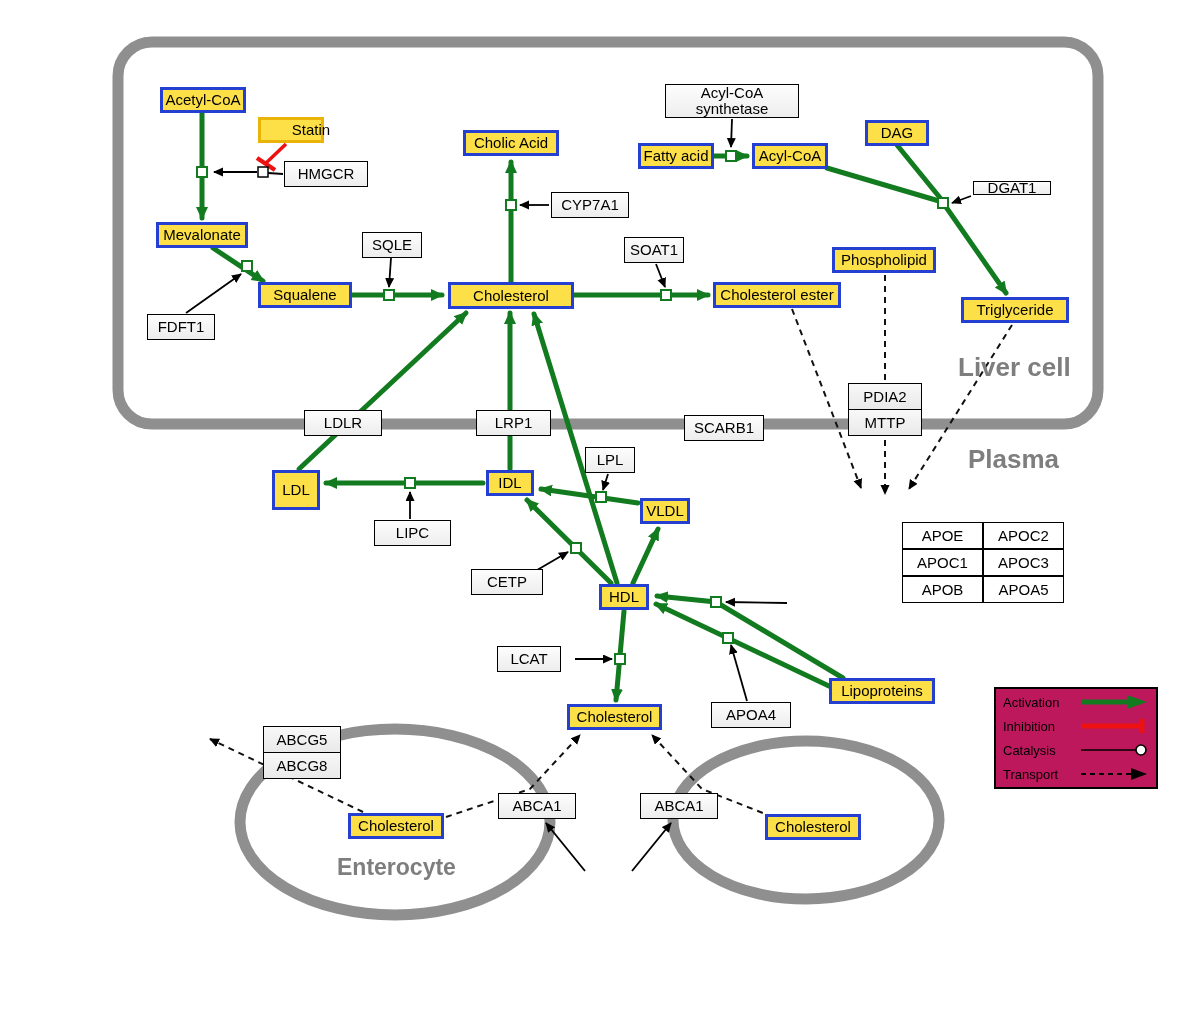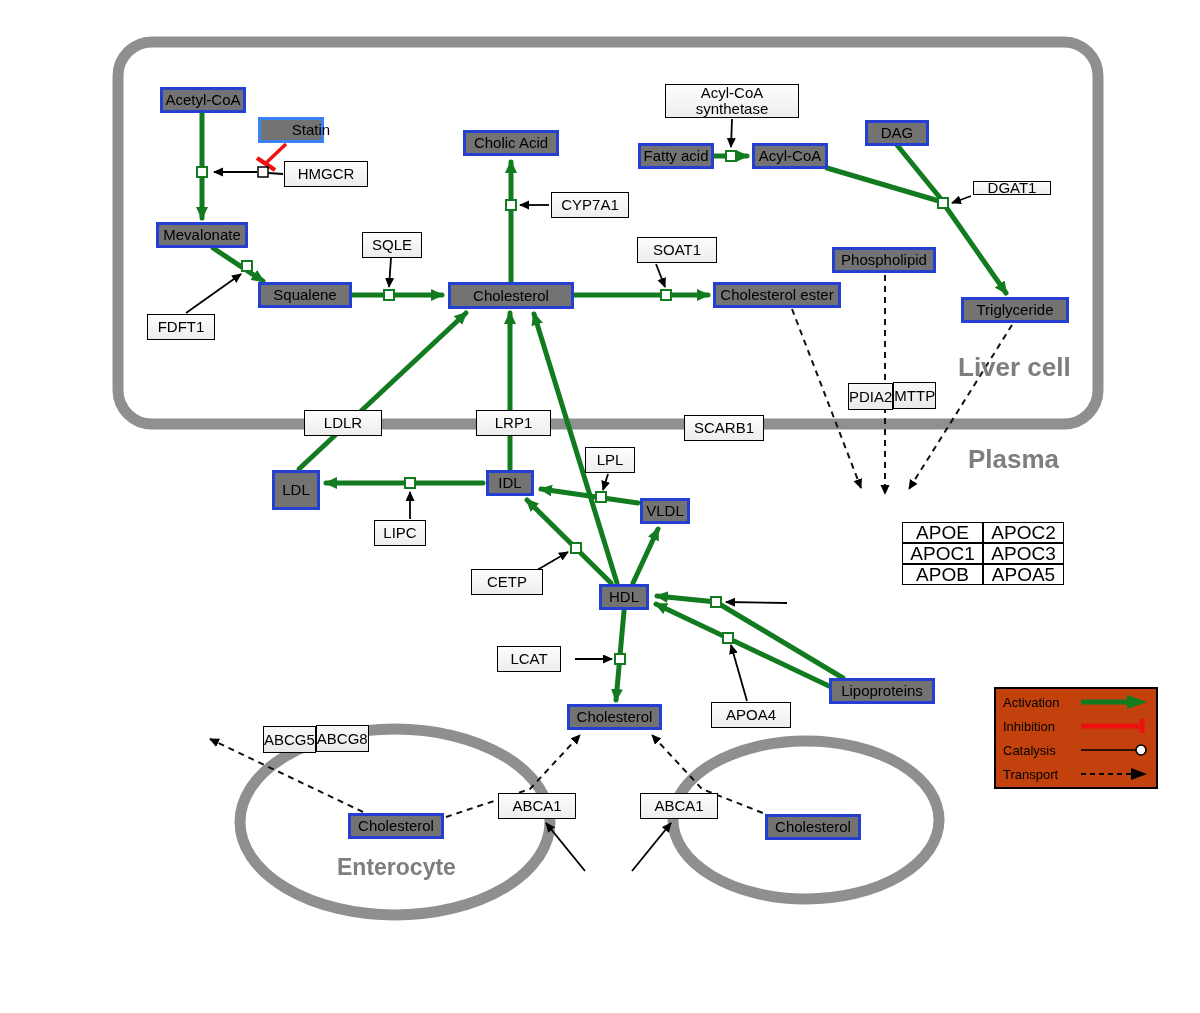--- a/index.html
+++ b/index.html
@@ -7,7 +7,7 @@
           font-family:"Liberation Sans",sans-serif;color:#000;}
   svg.layer{position:absolute;left:0;top:0;}
   .node{position:absolute;display:flex;align-items:center;justify-content:center;
-        text-align:center;font-size:15px;line-height:1.05;background:#737373;box-sizing:border-box;}
+        text-align:center;font-size:15px;line-height:1.05;background:#fde047;box-sizing:border-box;}
   .met{border:3px solid #2540d0;}
   .inh{border:3px solid #3b82f6;padding-left:40px;}
   .enz{border:1.5px solid #000;background:linear-gradient(#fdfdfd,#ededed);}

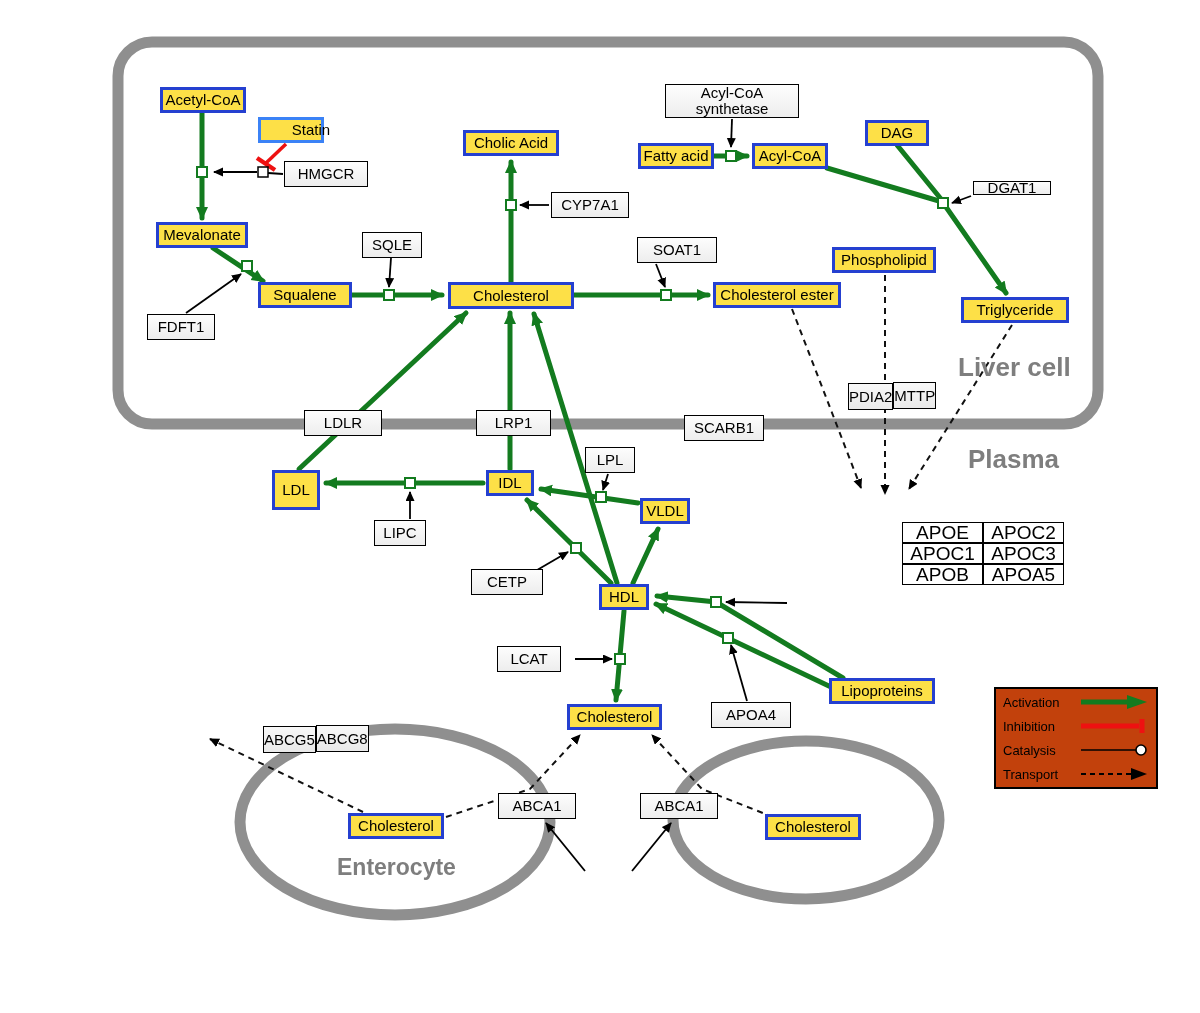--- a/index.html
+++ b/index.html
@@ -9,7 +9,7 @@
   .node{position:absolute;display:flex;align-items:center;justify-content:center;
         text-align:center;font-size:15px;line-height:1.05;background:#fde047;box-sizing:border-box;}
   .met{border:3px solid #2540d0;}
-  .inh{border:3px solid #3b82f6;padding-left:40px;}
+  .inh{border:3px solid #eab308;padding-left:40px;}
   .enz{border:1.5px solid #000;background:linear-gradient(#fdfdfd,#ededed);}
   .stack{position:absolute;display:flex;box-sizing:border-box;}
   .stack .cell{height:25px;border:1.5px solid #000;margin-top:-1.5px;display:flex;align-items:center;

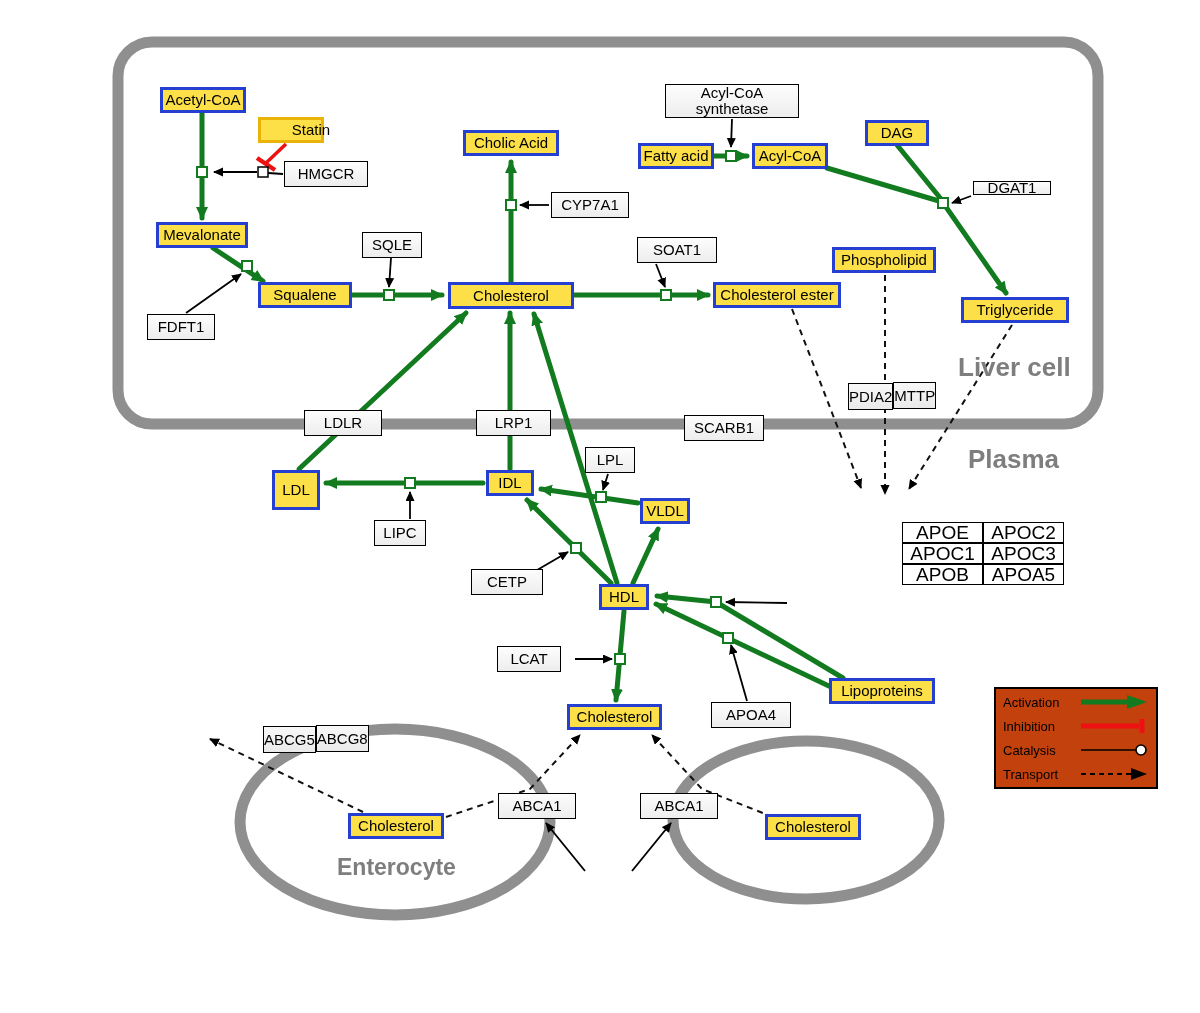--- a/index.html
+++ b/index.html
@@ -148,7 +148,7 @@
   <div class="node enz" style="left:147px;top:314px;width:68px;height:26px">FDFT1</div>
   <div class="node enz" style="left:362px;top:232px;width:60px;height:26px">SQLE</div>
   <div class="node enz" style="left:551px;top:192px;width:78px;height:26px">CYP7A1</div>
-  <div class="node enz" style="left:637px;top:237px;width:80px;height:26px">SOAT1</div>
+  <div class="node enz" style="left:624px;top:237px;width:60px;height:26px">SOAT1</div>
   <div class="node enz" style="left:665px;top:84px;width:134px;height:34px">Acyl-CoA synthetase</div>
   <div class="node enz" style="left:973px;top:181px;width:78px;height:14px">DGAT1</div>
   <div class="node enz" style="left:304px;top:410px;width:78px;height:26px">LDLR</div>

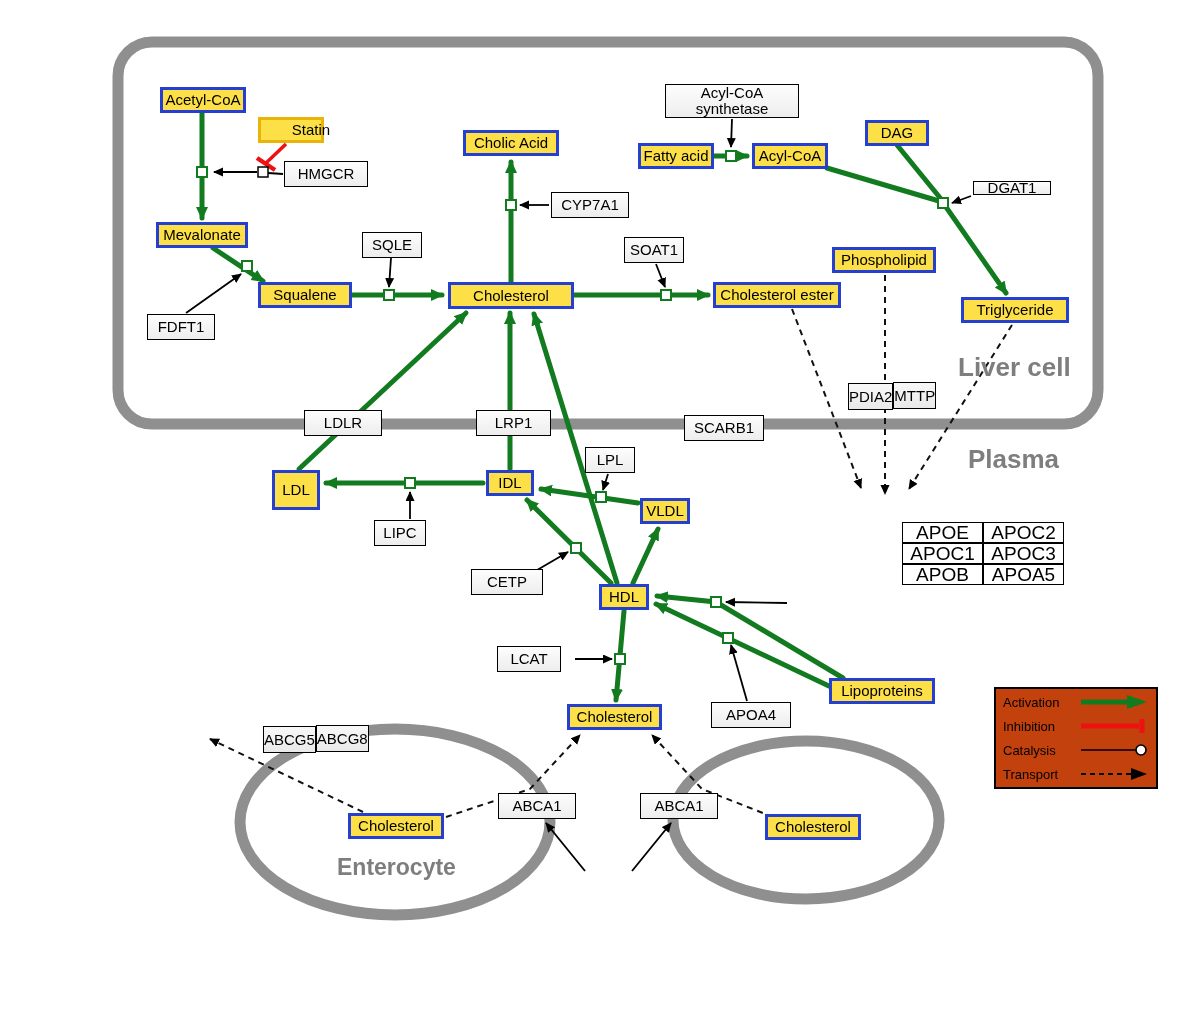--- a/index.html
+++ b/index.html
@@ -11,7 +11,7 @@
   .met{border:3px solid #2540d0;}
   .inh{border:3px solid #eab308;padding-left:40px;}
   .enz{border:1.5px solid #000;background:linear-gradient(#fdfdfd,#ededed);}
-  .stack{position:absolute;display:flex;box-sizing:border-box;}
+  .stack{position:absolute;display:flex;flex-direction:column;box-sizing:border-box;}
   .stack .cell{height:25px;border:1.5px solid #000;margin-top:-1.5px;display:flex;align-items:center;
         justify-content:center;background:linear-gradient(#f8f8f8,#e9e9e9);font-size:15px;box-sizing:content-box;}
   .stack .cell:first-child{margin-top:0;}

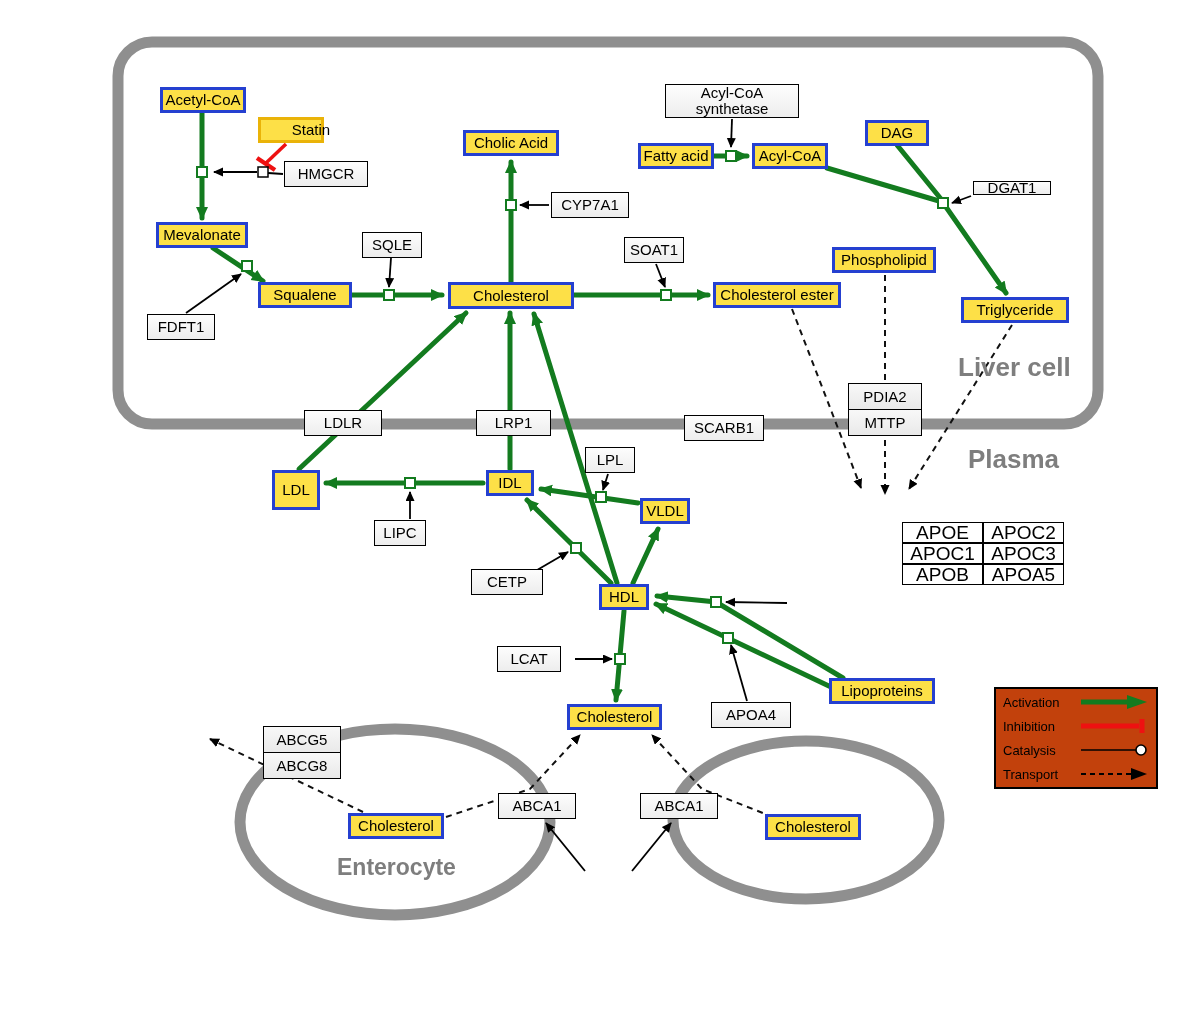--- a/index.html
+++ b/index.html
@@ -155,7 +155,7 @@
   <div class="node enz" style="left:476px;top:410px;width:75px;height:26px">LRP1</div>
   <div class="node enz" style="left:684px;top:415px;width:80px;height:26px">SCARB1</div>
   <div class="node enz" style="left:585px;top:447px;width:50px;height:26px">LPL</div>
-  <div class="node enz" style="left:374px;top:520px;width:52px;height:26px">LIPC</div>
+  <div class="node enz" style="left:374px;top:520px;width:77px;height:26px">LIPC</div>
   <div class="node enz" style="left:471px;top:569px;width:72px;height:26px">CETP</div>
   <div class="node enz" style="left:497px;top:646px;width:64px;height:26px">LCAT</div>
   <div class="node enz" style="left:711px;top:702px;width:80px;height:26px">APOA4</div>

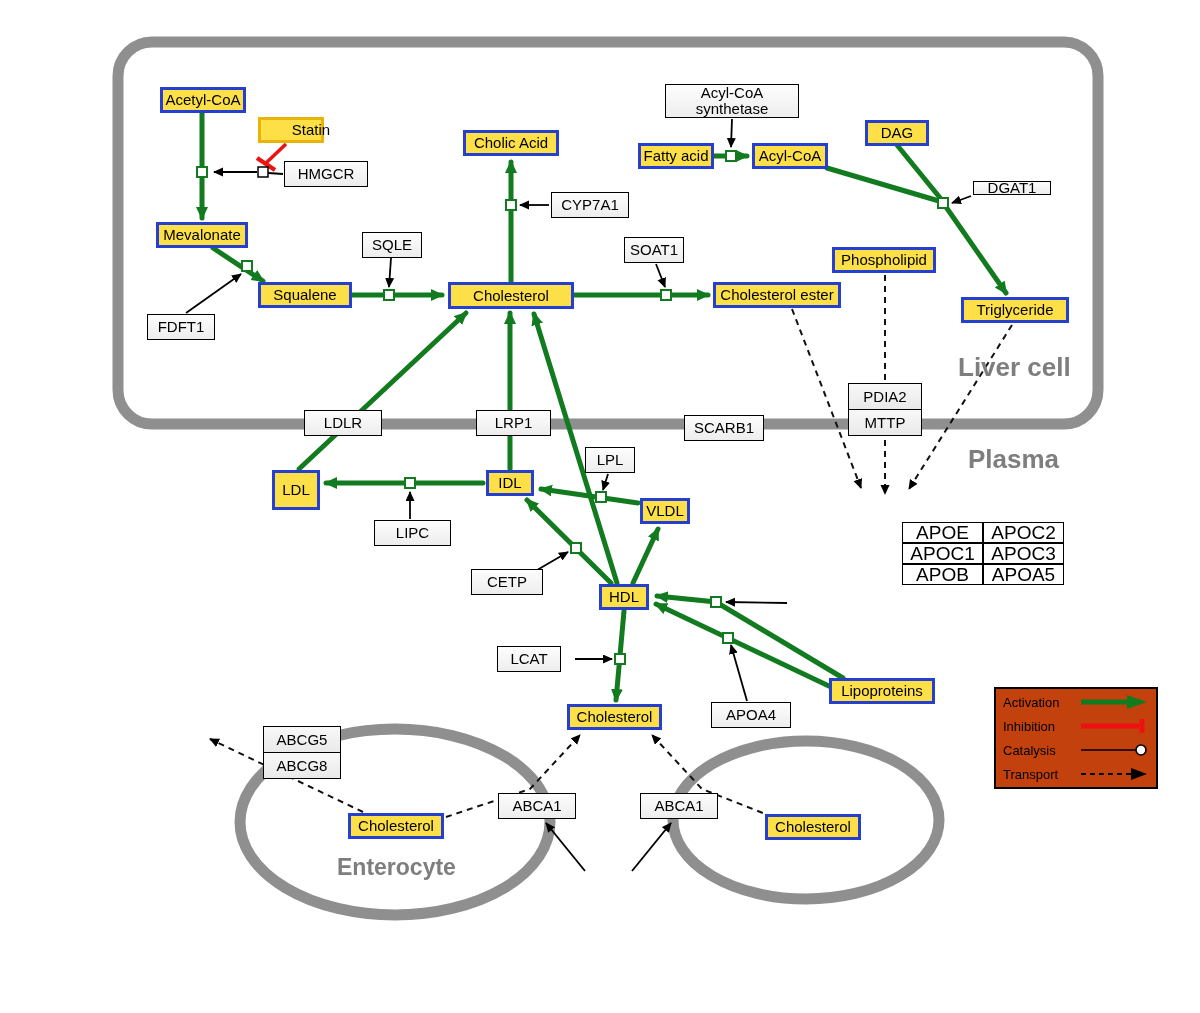--- a/index.html
+++ b/index.html
@@ -16,8 +16,8 @@
         justify-content:center;background:linear-gradient(#f8f8f8,#e9e9e9);font-size:15px;box-sizing:content-box;}
   .stack .cell:first-child{margin-top:0;}
   .apo-grid{position:absolute;display:grid;grid-template-columns:81px 81px;}
-  .apo-grid .cell{height:21px;border:1px solid #000;display:flex;align-items:center;justify-content:center;
-        background:#fff;font-size:19px;box-sizing:border-box;}
+  .apo-grid .cell{height:27px;border:1px solid #000;display:flex;align-items:center;justify-content:center;
+        background:#fff;font-size:15px;box-sizing:border-box;}
   .region-label{position:absolute;font-weight:bold;color:#7e7e7e;}
   .rl-big{font-size:26px;}
   .rl-mid{font-size:23px;}

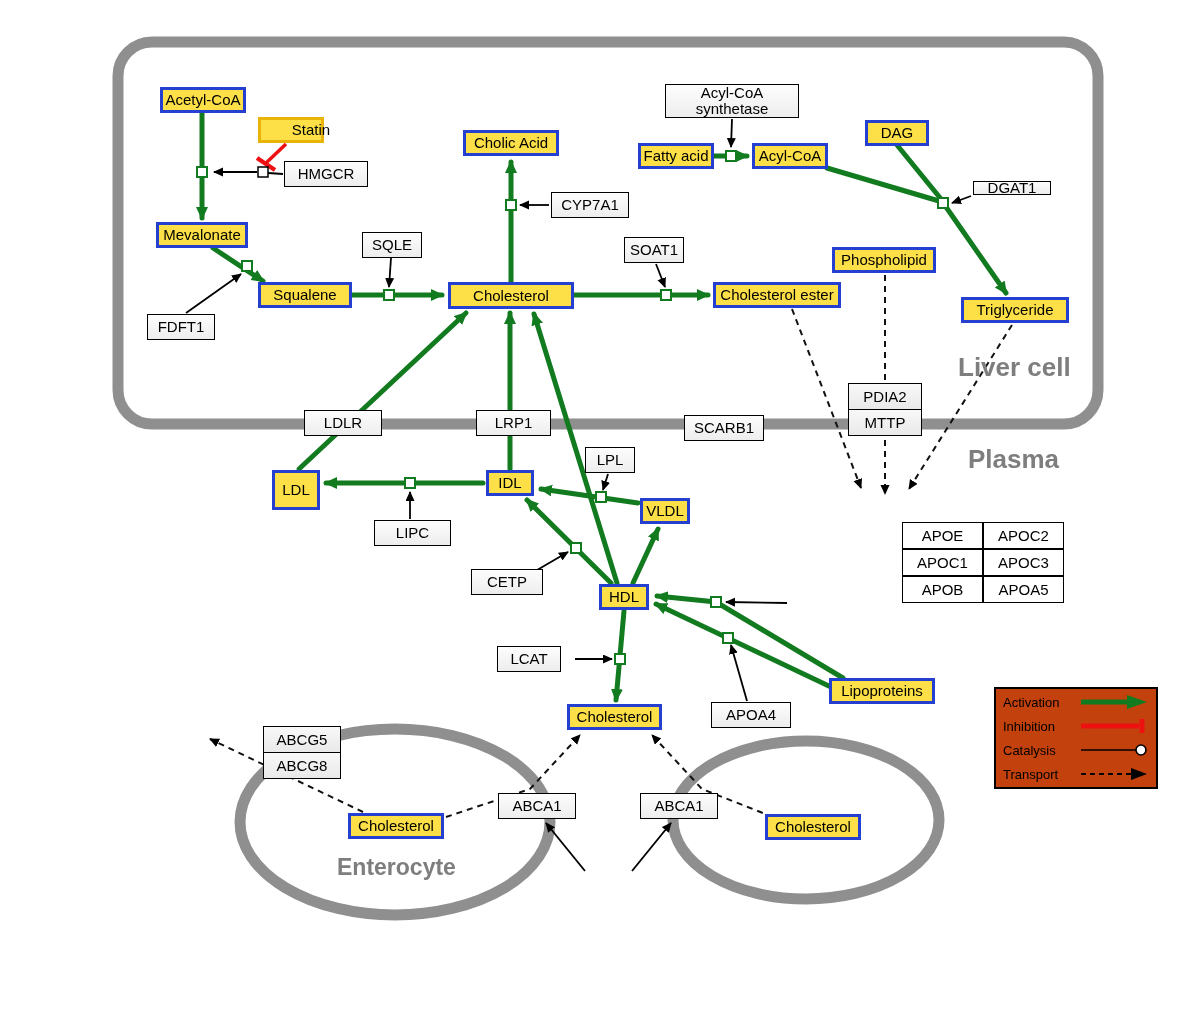--- a/index.html
+++ b/index.html
@@ -22,7 +22,7 @@
   .rl-big{font-size:26px;}
   .rl-mid{font-size:23px;}
   .legend{position:absolute;left:994px;top:687px;width:164px;height:102px;border:2.5px solid #000;
-        background:#c2410c;box-sizing:border-box;display:flex;flex-direction:column;justify-content:space-around;
+        background:#be185d;box-sizing:border-box;display:flex;flex-direction:column;justify-content:space-around;
         padding:1px 7px;}
   .lrow{display:flex;justify-content:space-between;align-items:center;font-size:13px;}
 </style>

